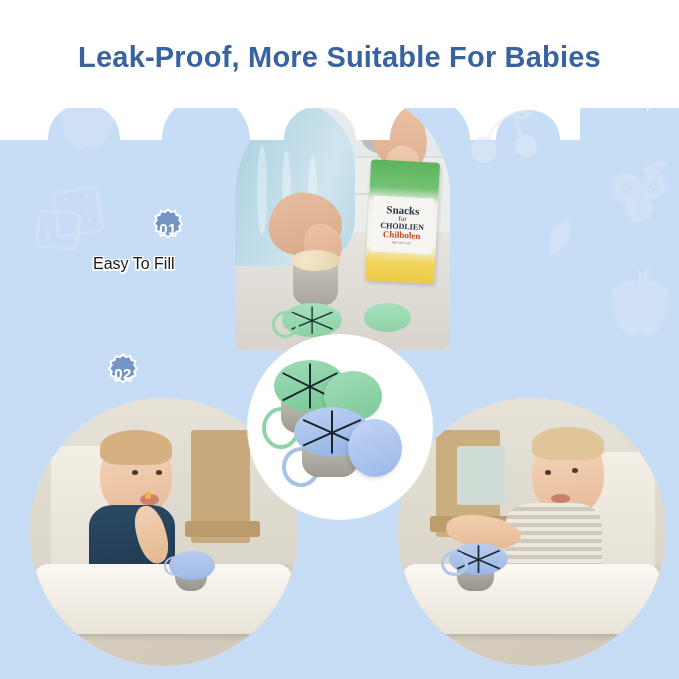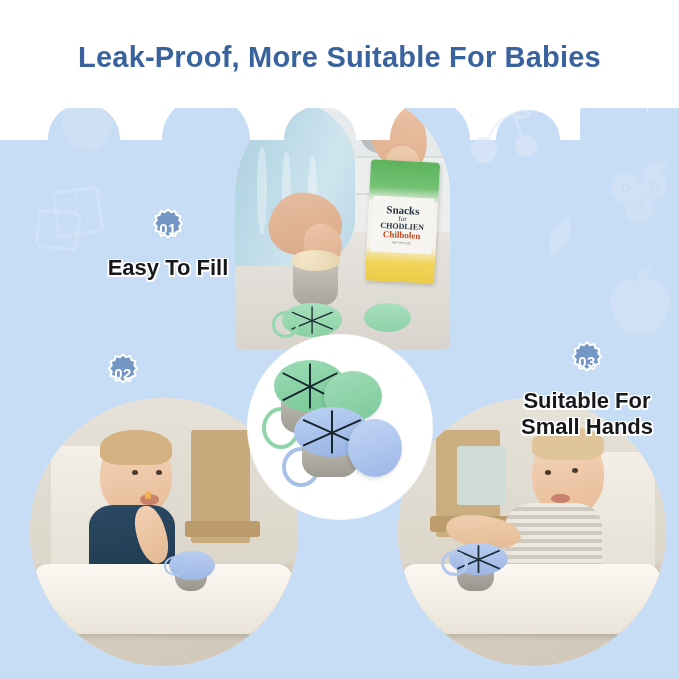--- a/index.html
+++ b/index.html
@@ -162,7 +162,7 @@
   .prod-handle{border:4px solid;border-radius:50%;background:transparent;}
 
   
-  .feature{position:absolute;z-index:10;text-align:center;}
+  .feature{position:absolute;z-index:10;text-align:left;}
   .badge{
     width:40px;height:40px;margin:0 auto 7px auto;position:relative;
   }

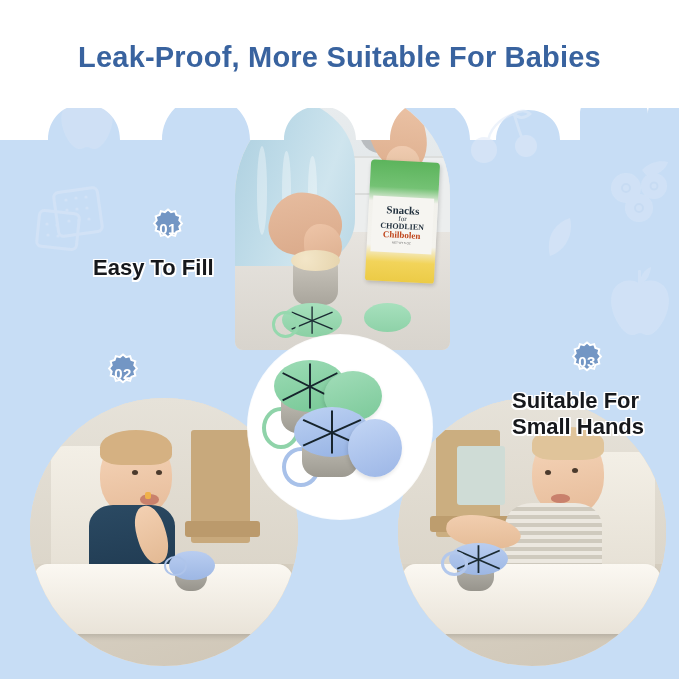--- a/index.html
+++ b/index.html
@@ -173,7 +173,7 @@
     font-size:15px;font-weight:bold;color:#ffffff;letter-spacing:.3px;
   }
   .feature-label{
-    font-size:22px;font-weight:bold;color:#16181c;line-height:1.16;
+    font-size:16px;font-weight:normal;color:#16181c;line-height:1.16;
     text-shadow:
       -1.5px -1.5px 0 #fff, 1.5px -1.5px 0 #fff,
       -1.5px  1.5px 0 #fff, 1.5px  1.5px 0 #fff,

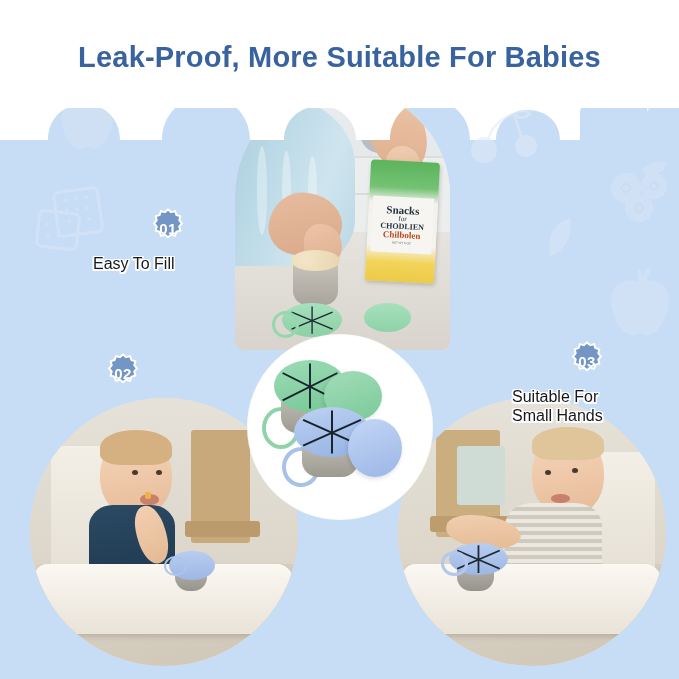--- a/index.html
+++ b/index.html
@@ -433,17 +433,6 @@
     </div>
   </div>
 
-  <div class="feature f3">
-    <div class="badge">
-      <svg width="40" height="40" viewBox="0 0 40 40">
-        <path d="M20 1.5
-          l3.1 2.6 4-1 1.3 3.9 3.9 1.3 -1 4 2.6 3.1 -2.6 3.1 1 4 -3.9 1.3 -1.3 3.9 -4-1 -3.1 2.6 -3.1-2.6 -4 1 -1.3-3.9 -3.9-1.3 1-4 -2.6-3.1 2.6-3.1 -1-4 3.9-1.3 1.3-3.9 4 1z" fill="#7396c4" stroke="#ffffff" stroke-width="2"></path>
-      </svg>
-      <div class="badge-num">03</div>
-    </div>
-    <div class="feature-label">Suitable For
-Small Hands</div>
-  </div>
 
 </div>
 

